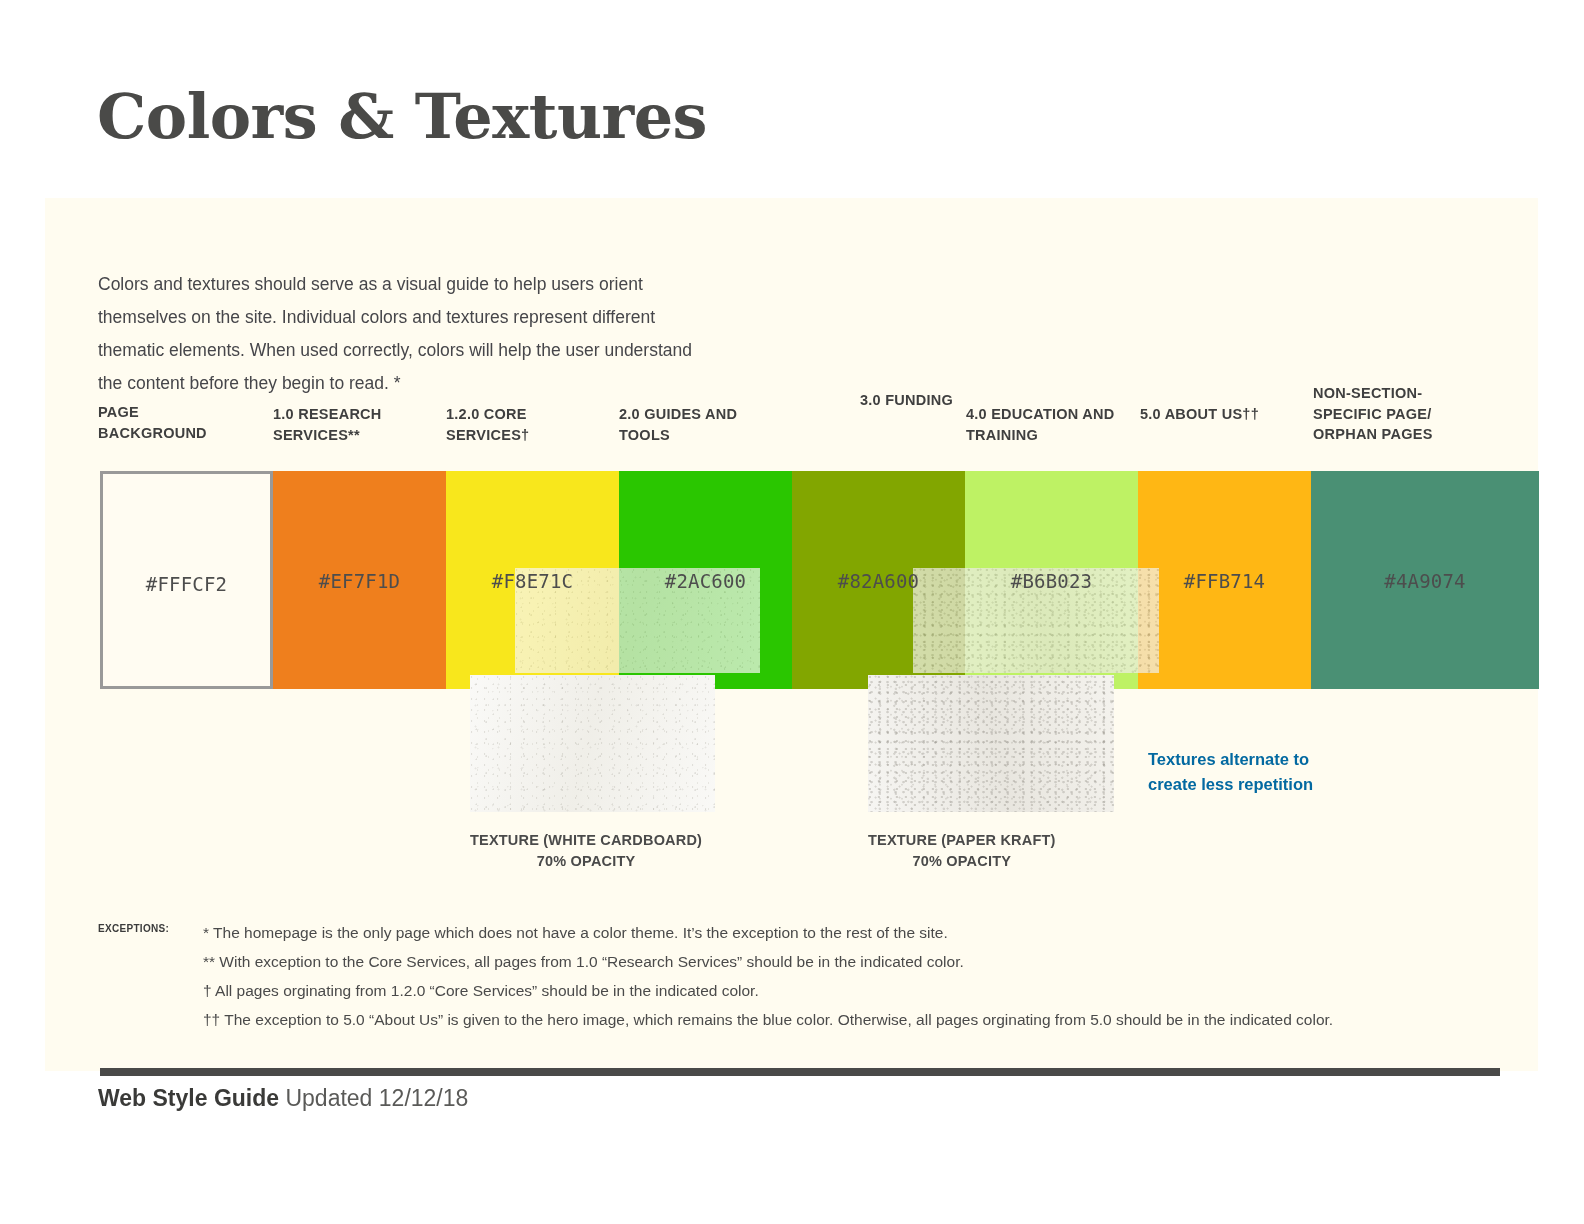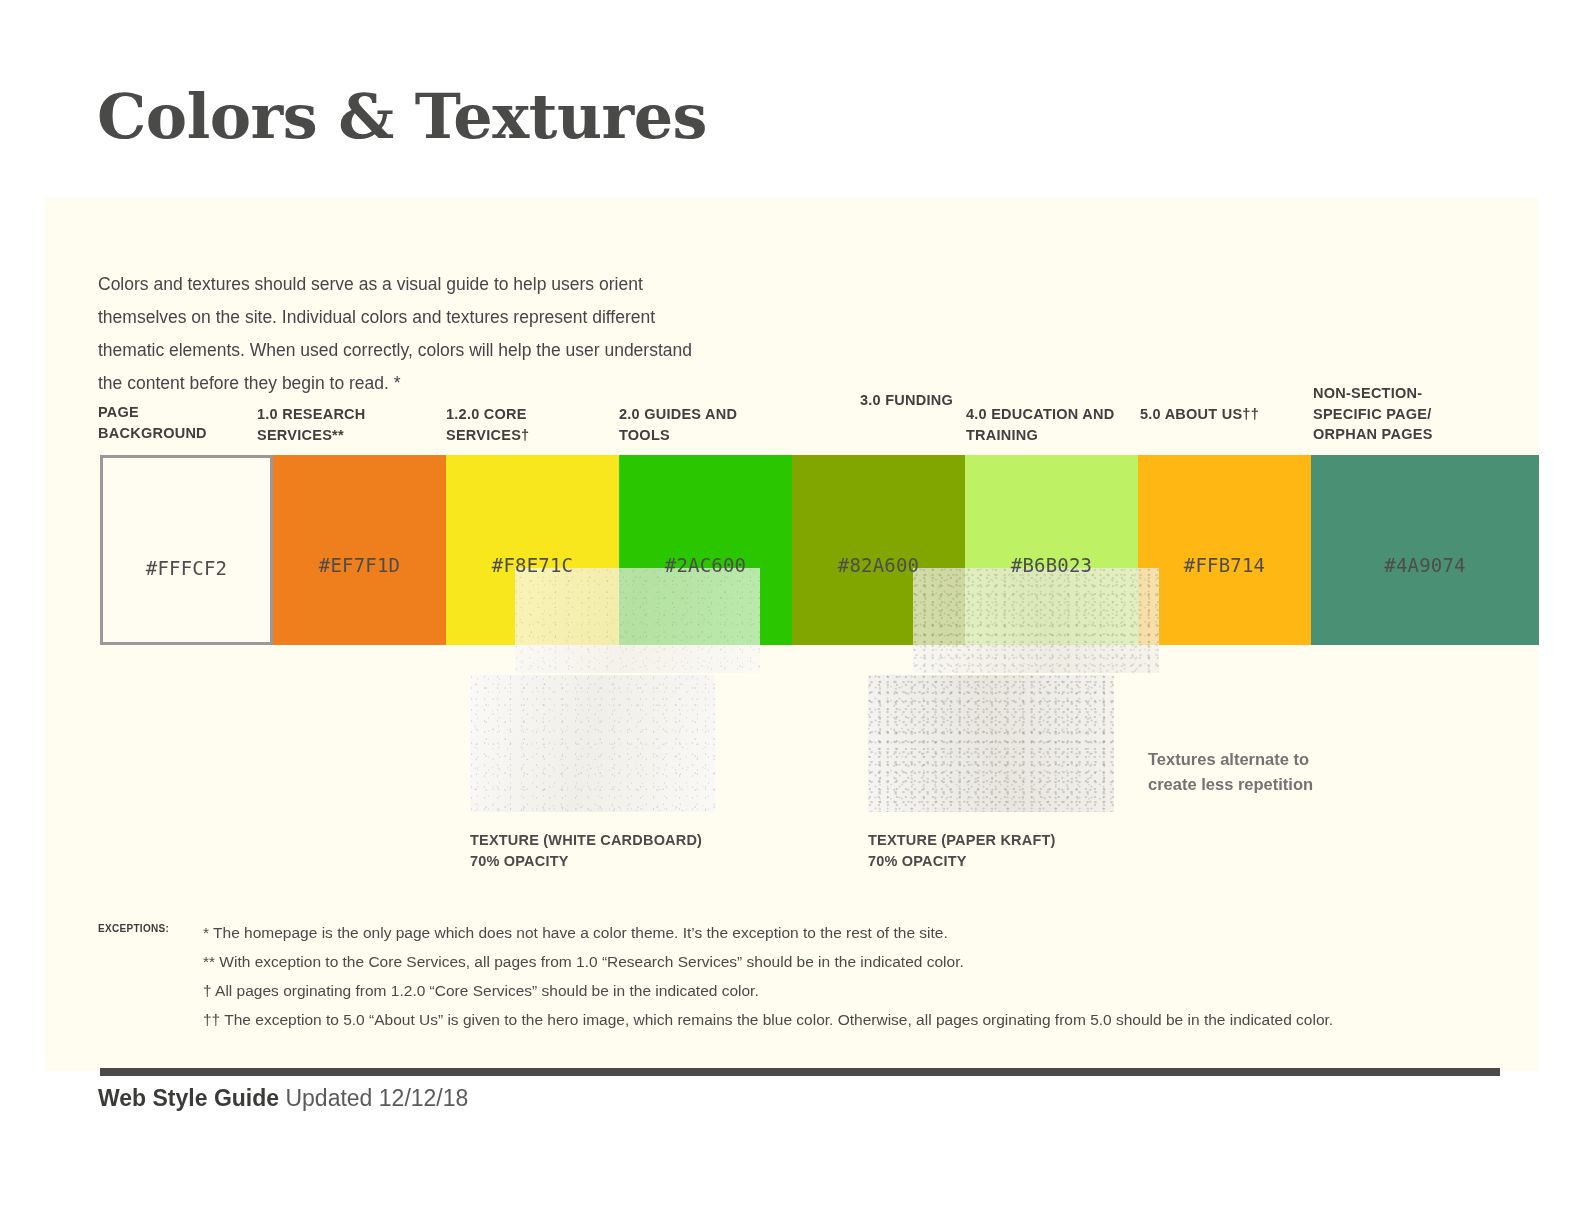--- a/index.html
+++ b/index.html
@@ -208,7 +208,7 @@
   </div>
 
   <div class="col-head" style="left:53px; top:204px; width:150px;">PAGE BACKGROUND</div>
-  <div class="col-head" style="left:212px; top:206px; width:160px;">1.0 RESEARCH SERVICES**</div>
+  <div class="col-head" style="left:228px; top:206px; width:160px;">1.0 RESEARCH SERVICES**</div>
   <div class="col-head" style="left:401px; top:206px; width:160px;">1.2.0 CORE SERVICES†</div>
   <div class="col-head" style="left:574px; top:206px; width:160px;">2.0 GUIDES AND TOOLS</div>
   <div class="col-head" style="left:748px; top:192px; width:160px;text-align:right;">3.0 FUNDING</div>

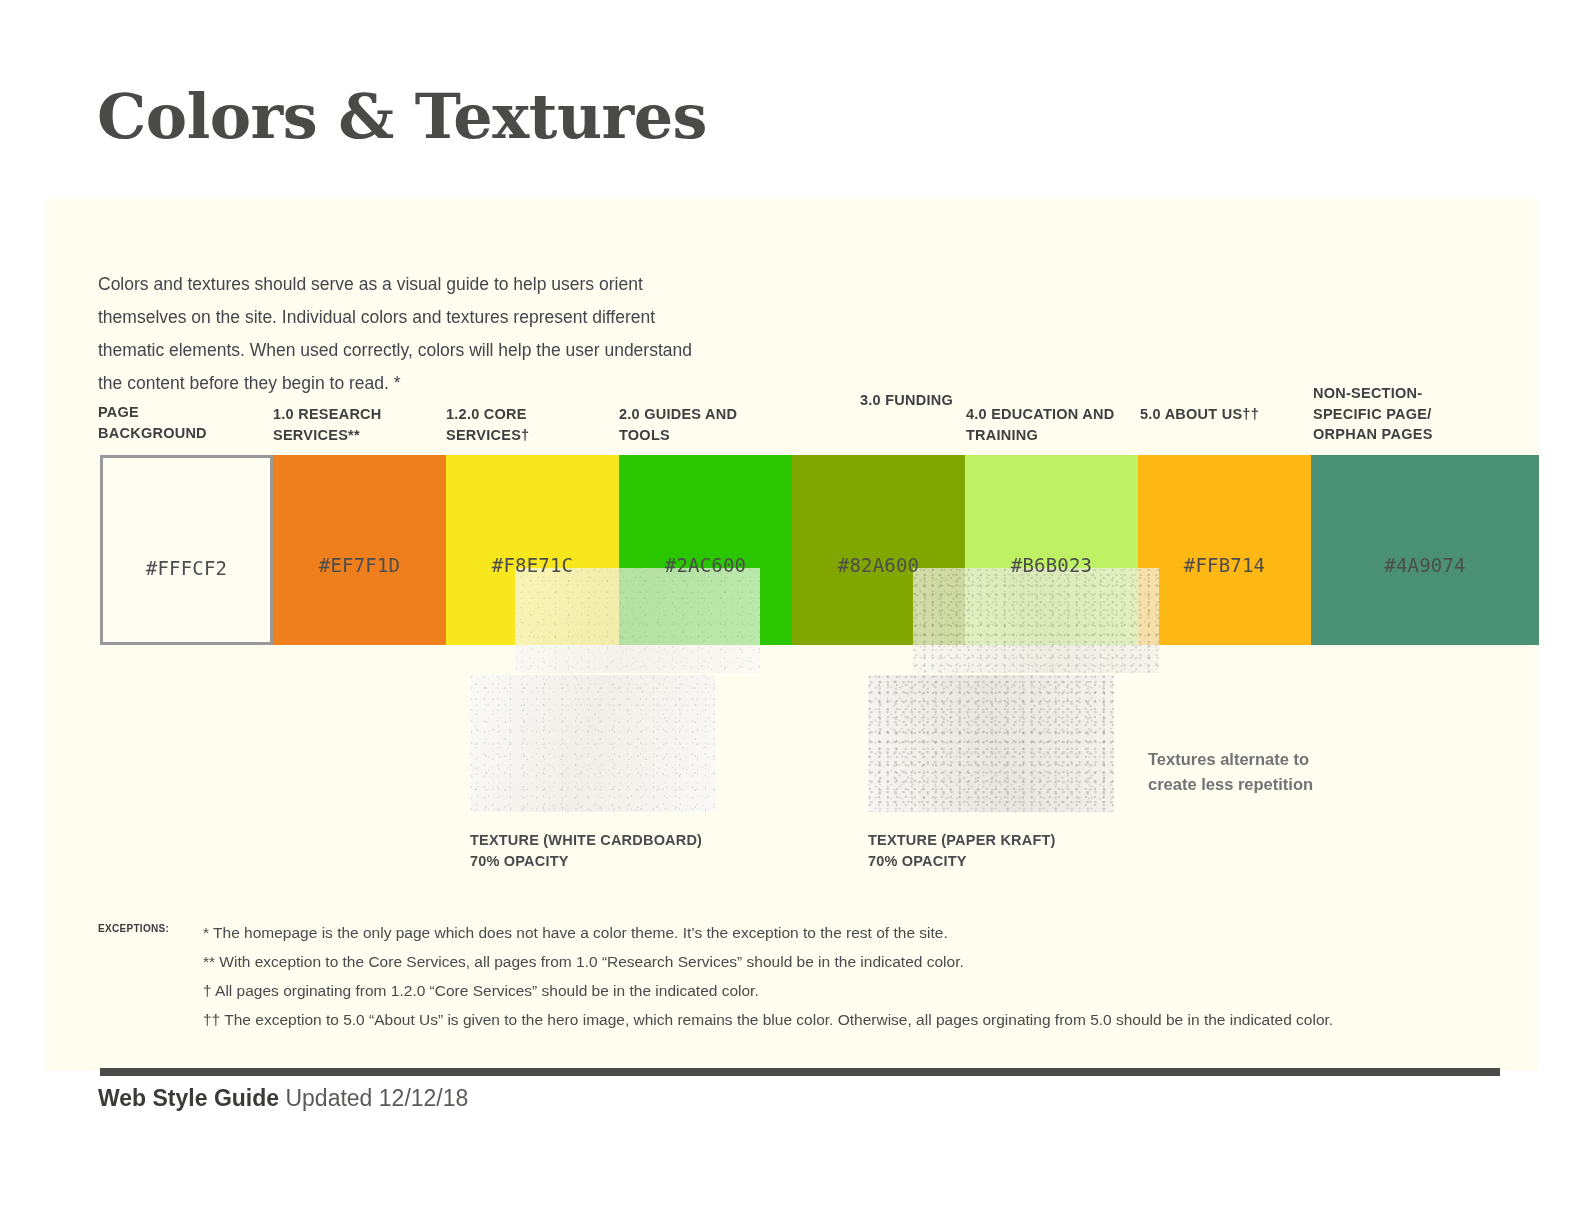--- a/index.html
+++ b/index.html
@@ -63,8 +63,8 @@
   }
   .swatch {
     position: absolute;
-    top: 0;
-    height: 190px;
+    top: 16px;
+    height: 218px;
     box-sizing: border-box;
   }
   .swatch .hex {

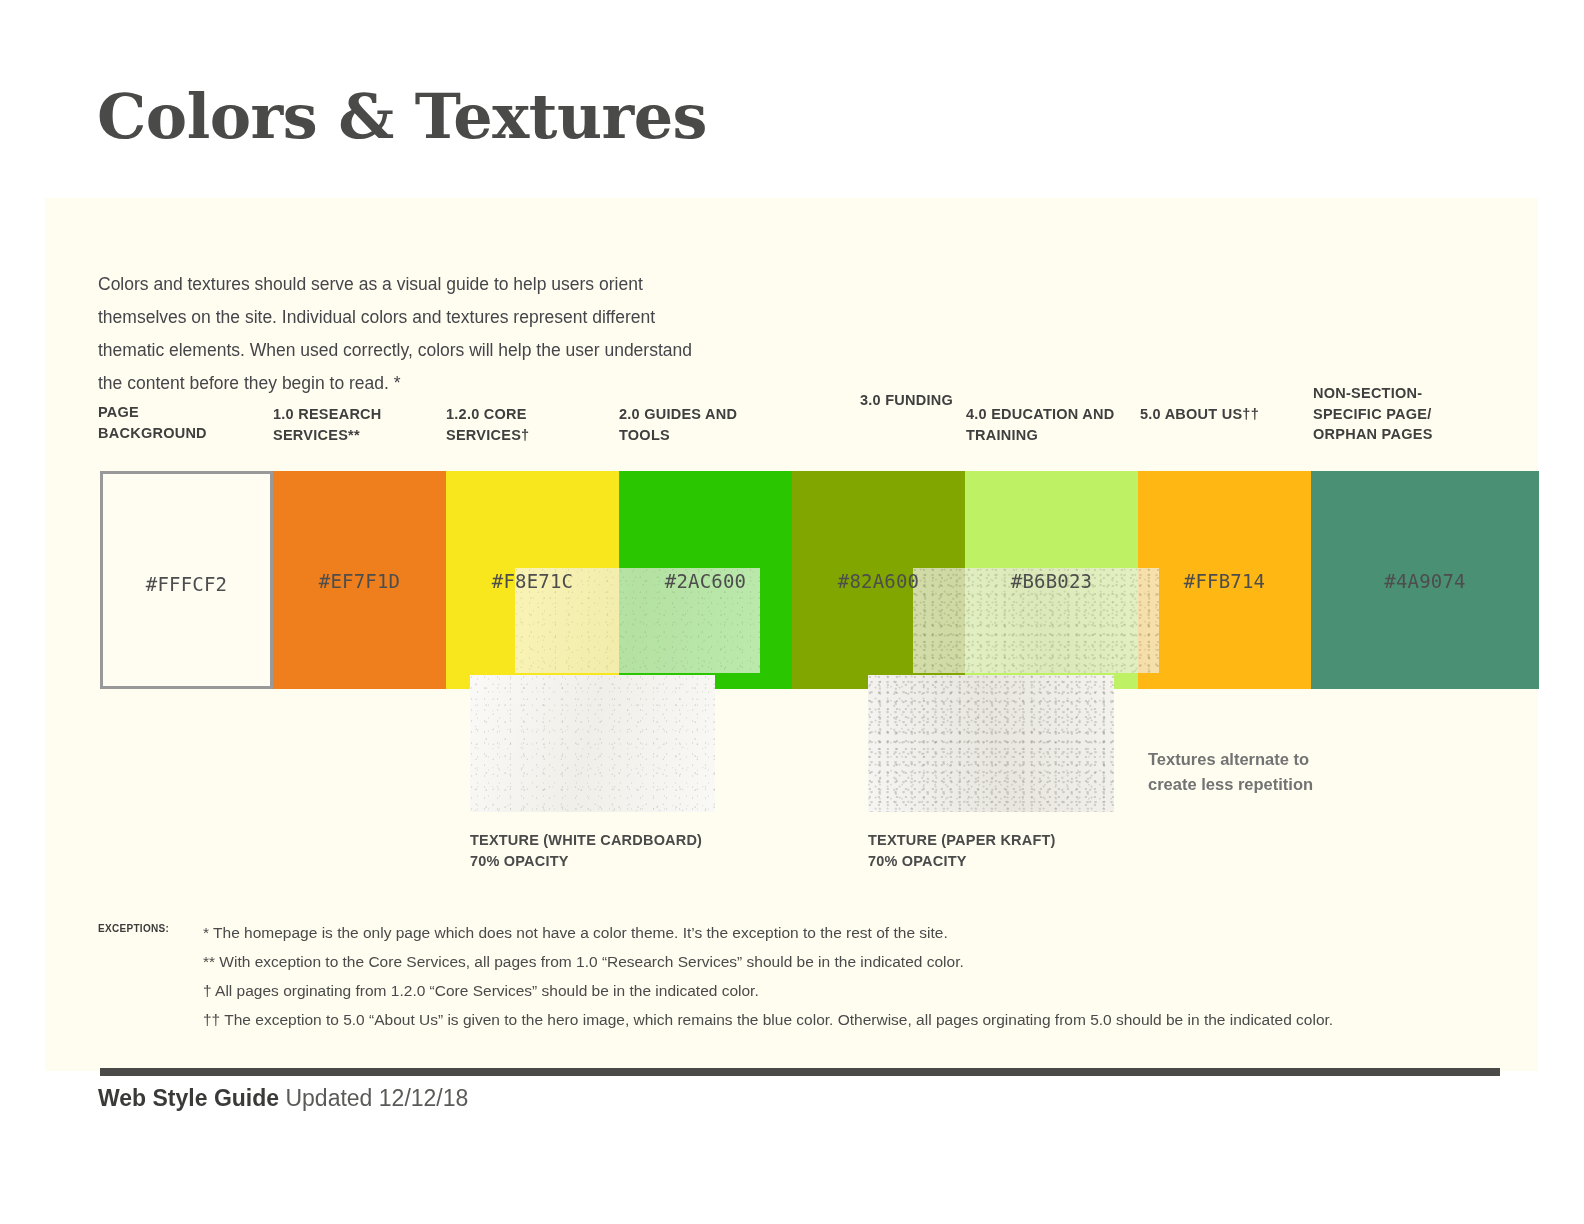--- a/index.html
+++ b/index.html
@@ -147,7 +147,7 @@
     font-size: 16.5px;
     font-weight: 700;
     line-height: 25px;
-    color: #737373;
+    color: #0369a1;
   }
 
   

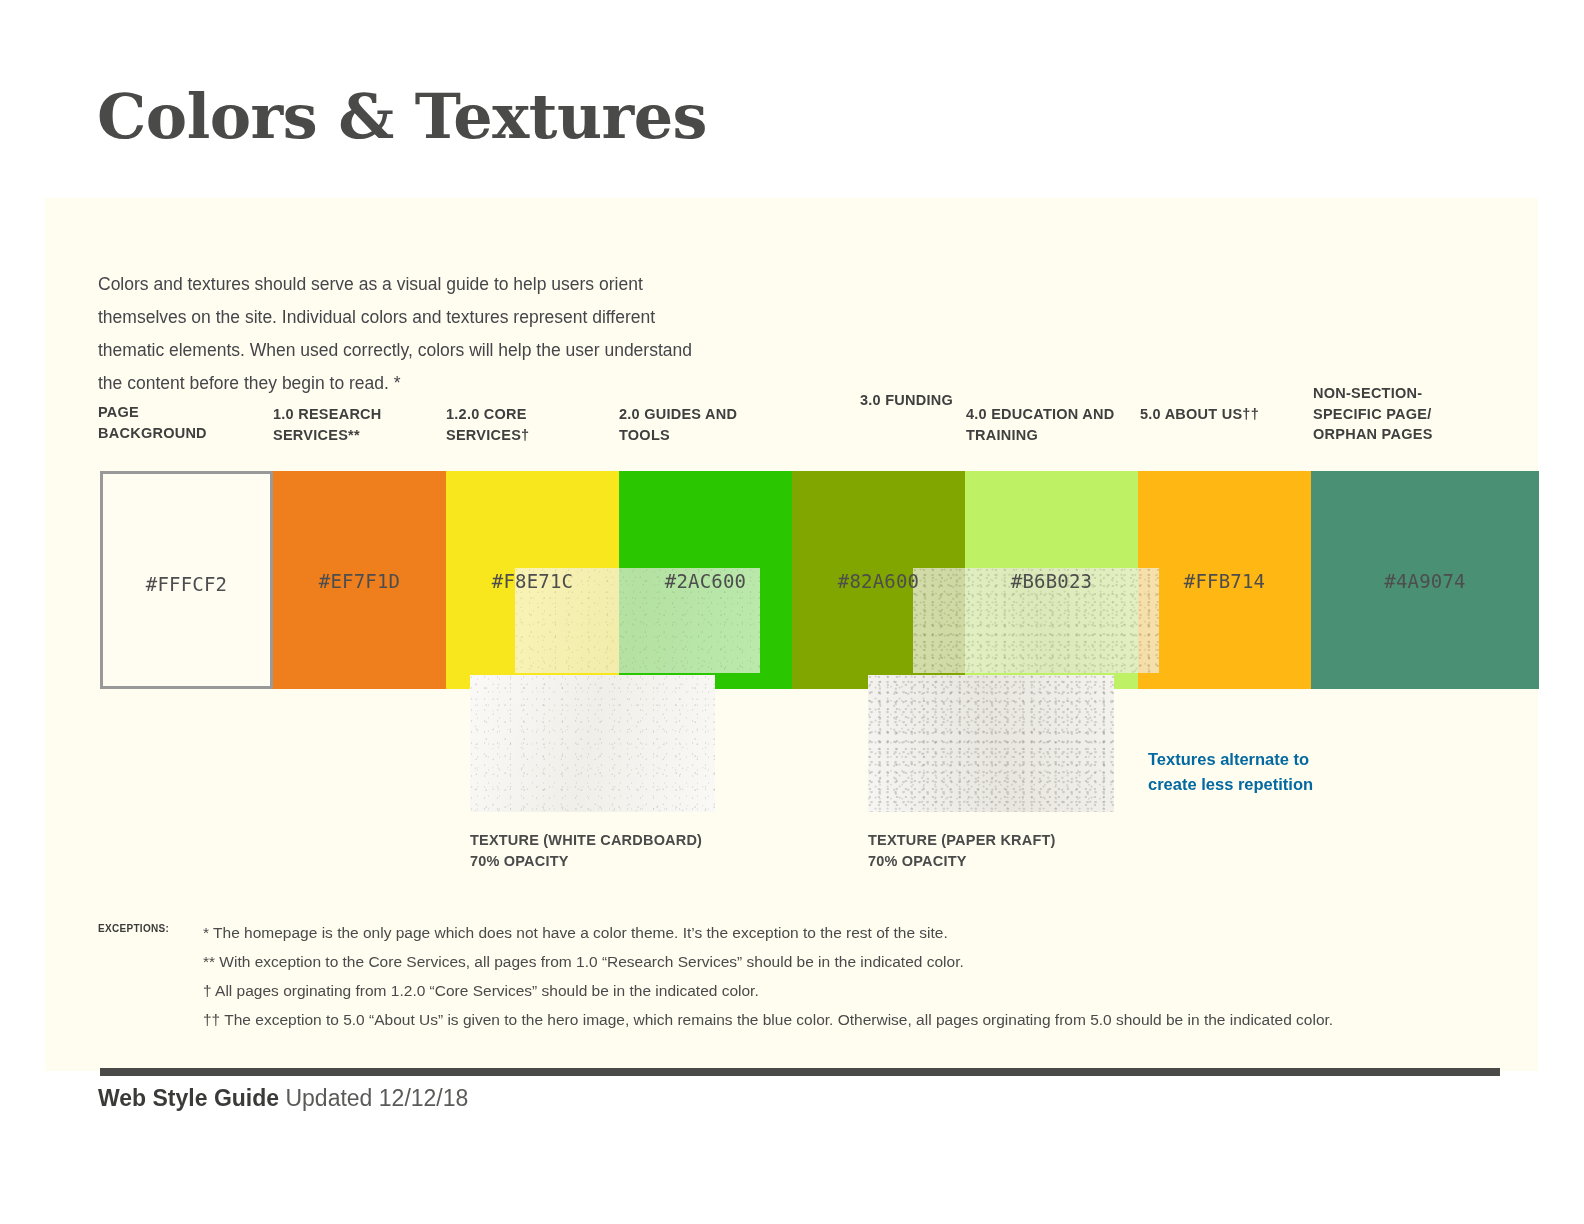--- a/index.html
+++ b/index.html
@@ -141,6 +141,7 @@
     line-height: 21px;
     color: #4a4a4a;
     text-transform: uppercase;
+    text-align: center;
   }
   .tex-note {
     position: absolute;

